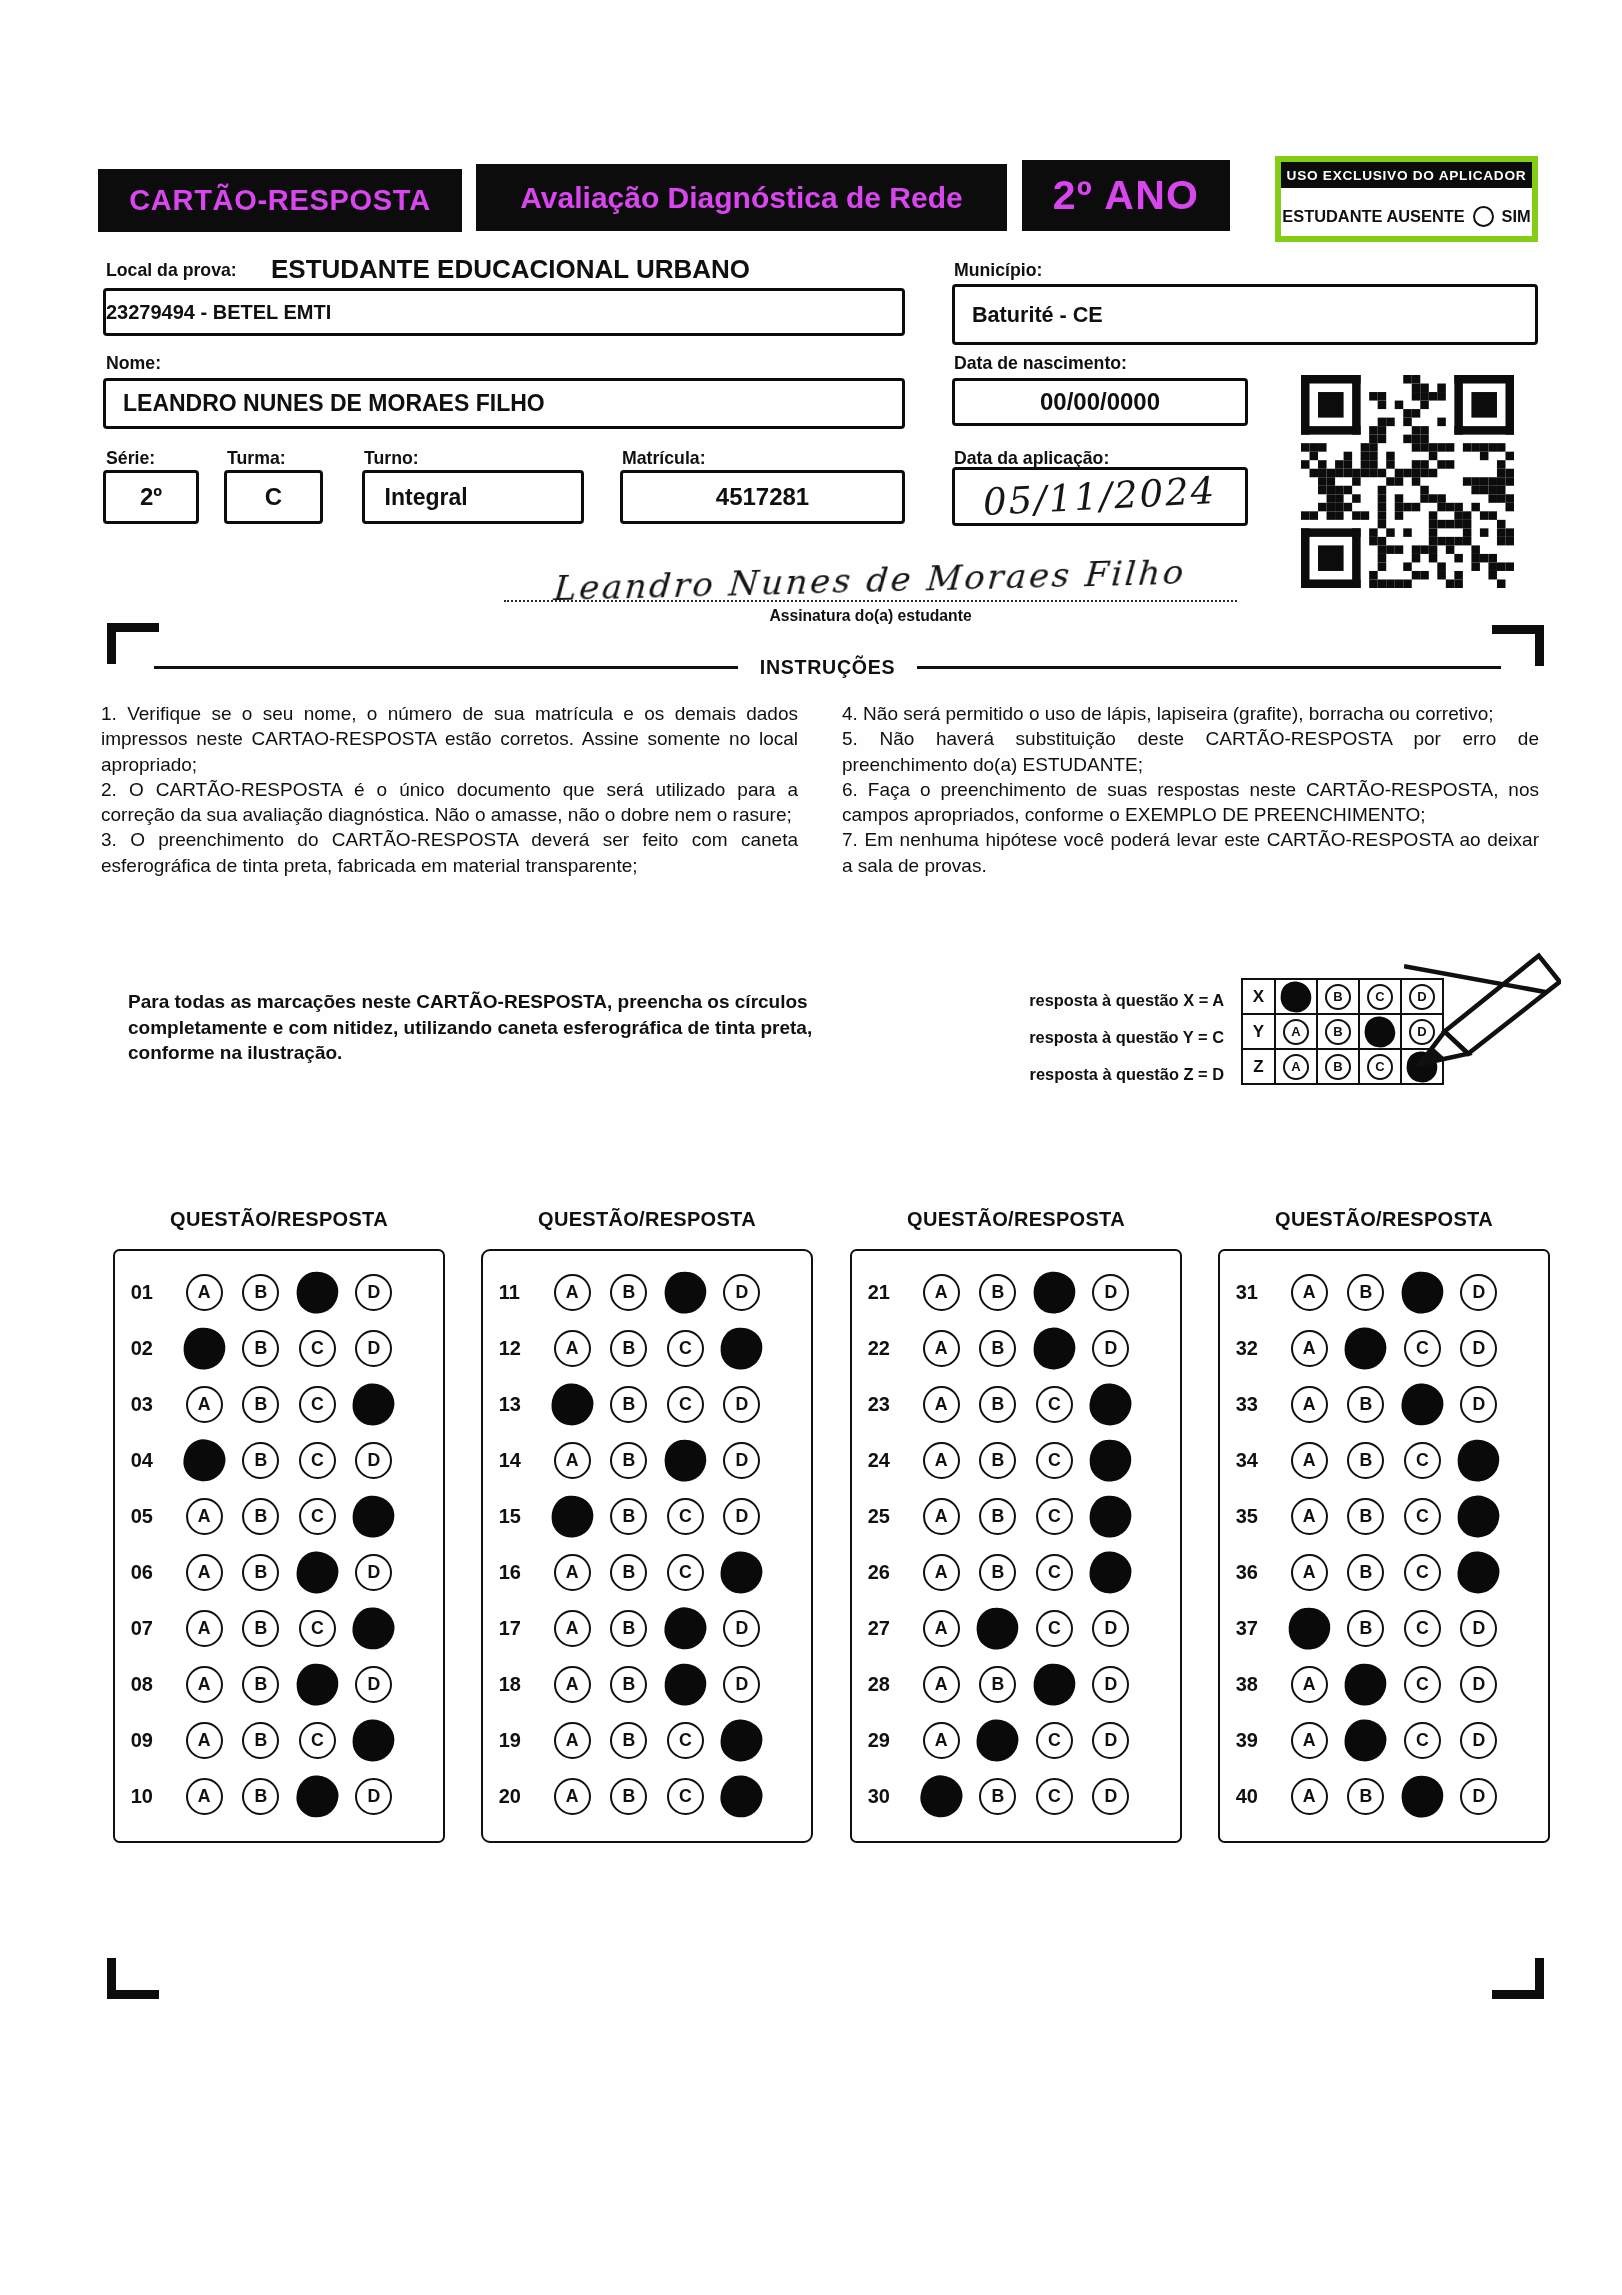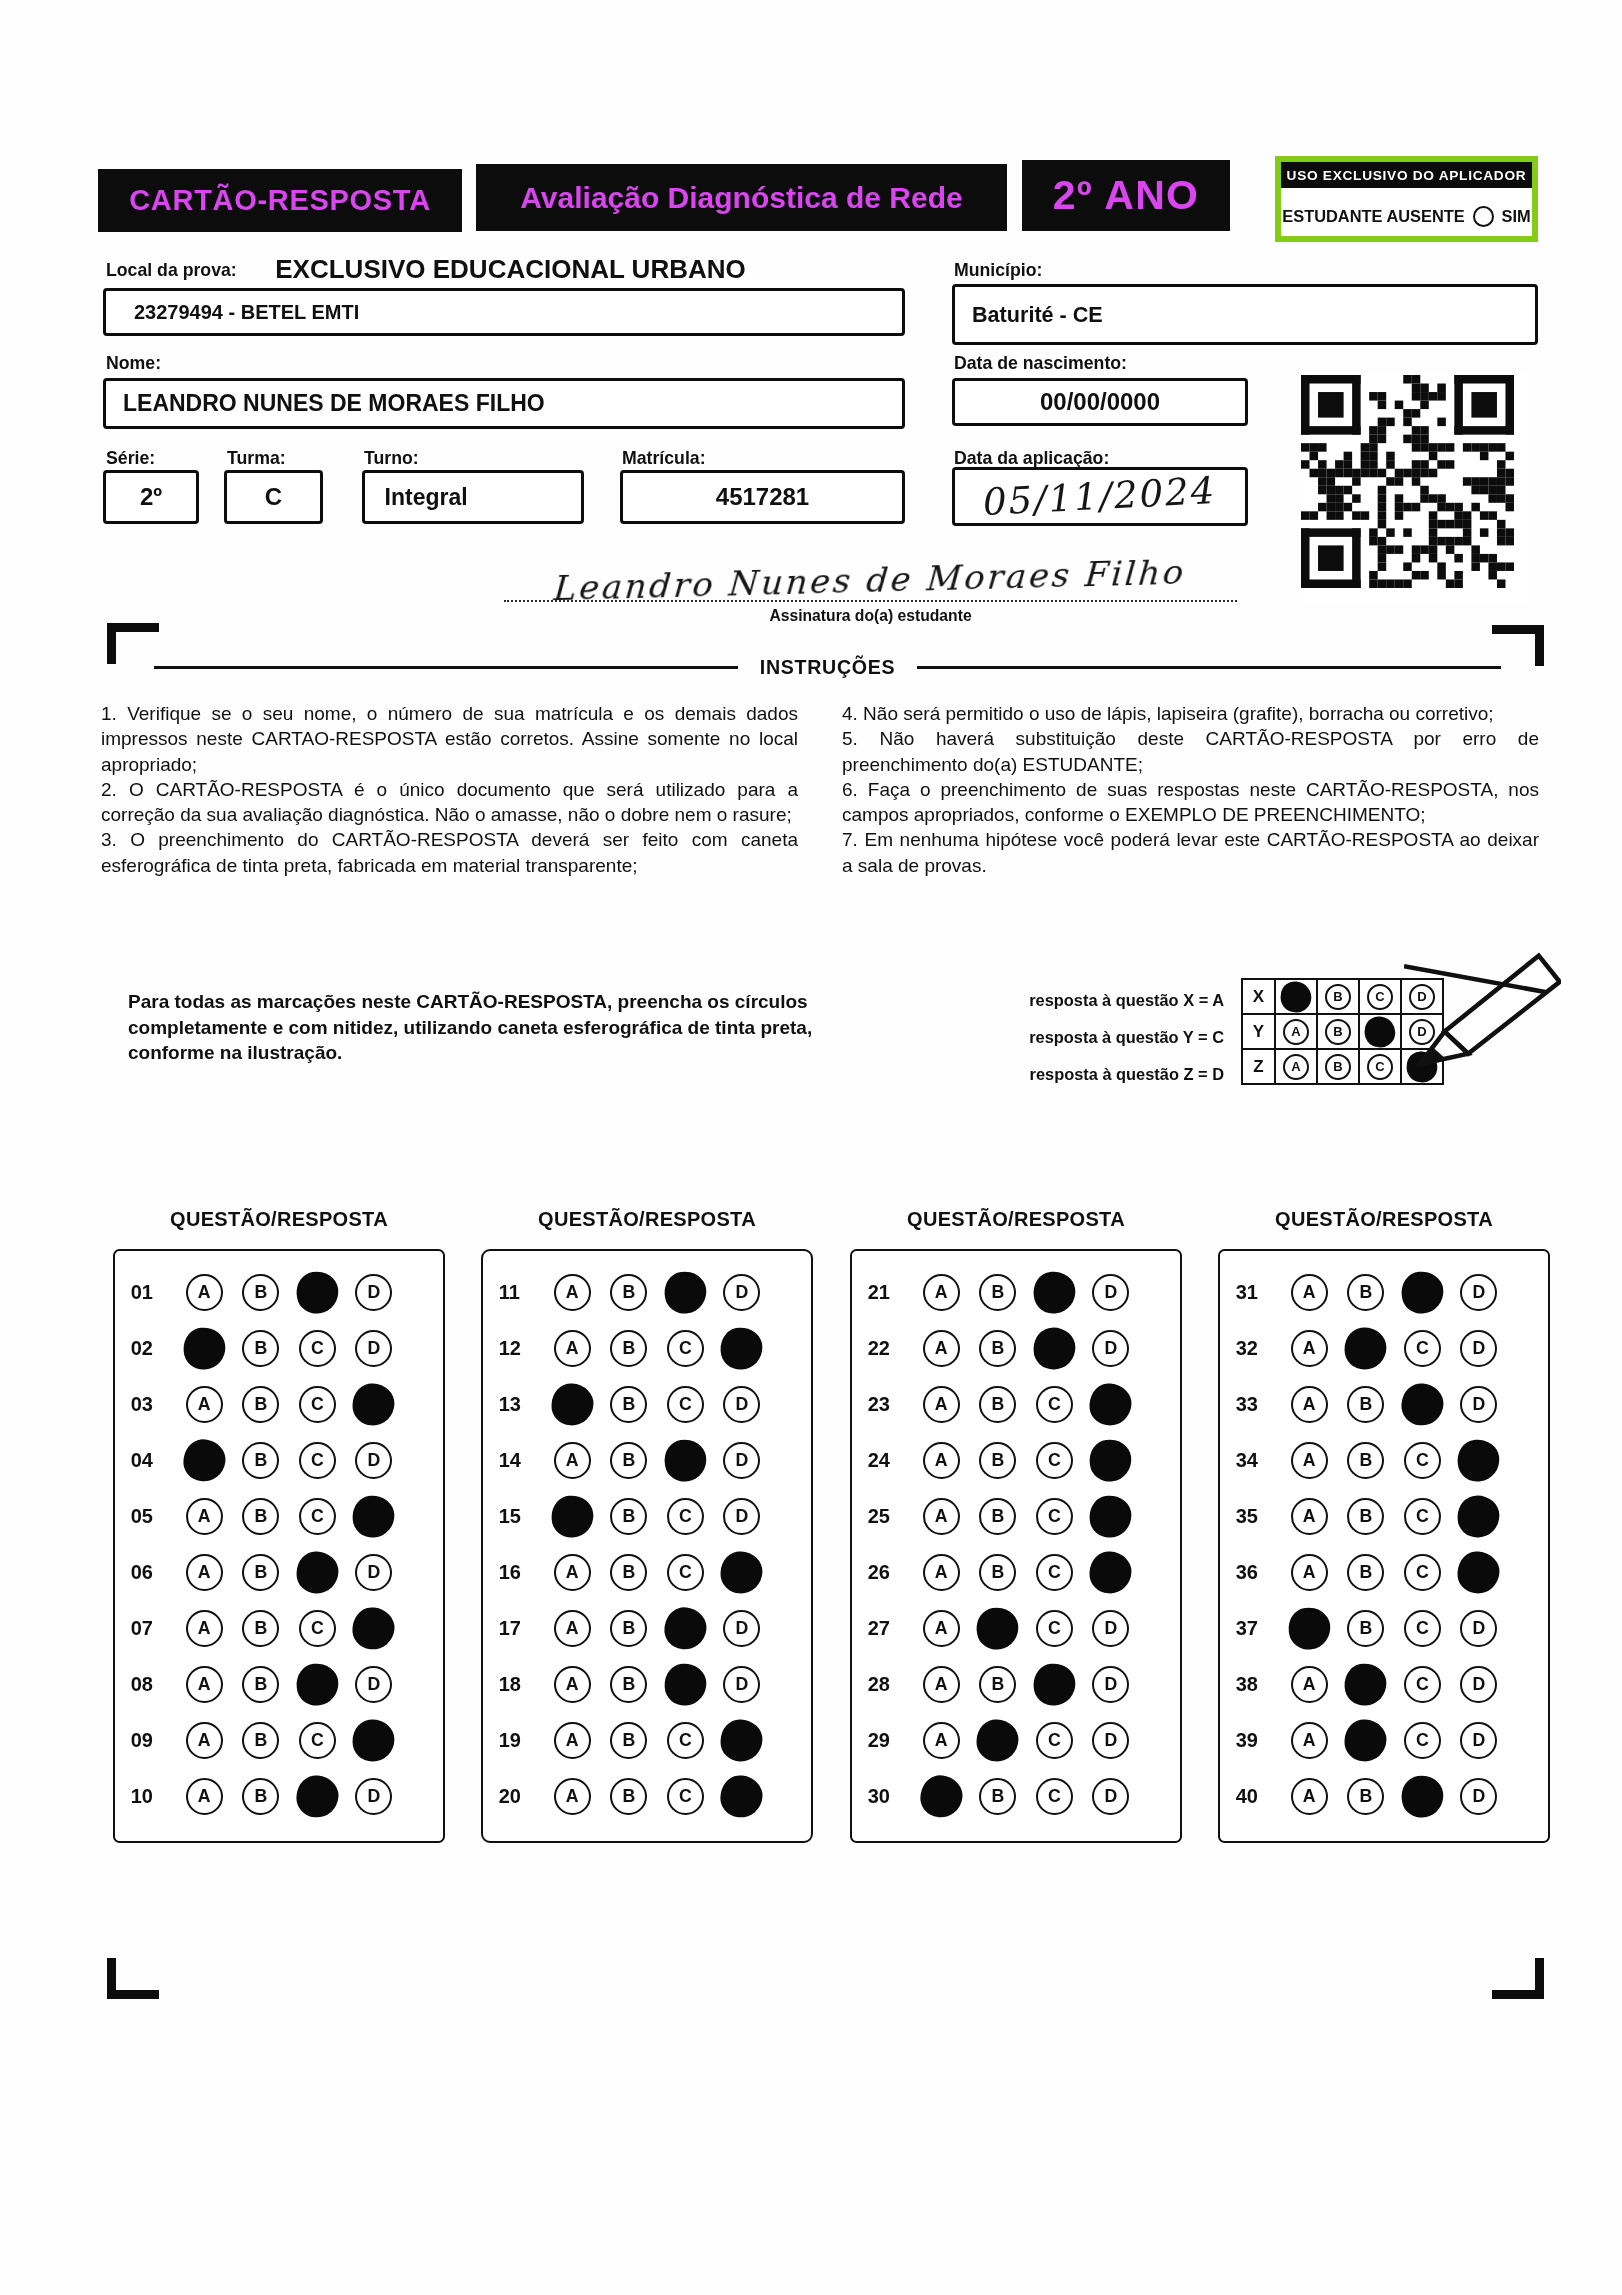--- a/index.html
+++ b/index.html
@@ -103,7 +103,7 @@
   </div>
 
   <div class="abs label" id="local-label">Local da prova:</div>
-  <div class="abs" id="local-value">EXCLUSIVO EDUCACIONAL URBANO</div>
+  <div class="abs" id="local-value">ESTUDANTE EDUCACIONAL URBANO</div>
   <div class="abs label" id="municipio-label">Município:</div>
   <div class="abs fieldbox" id="school-box">23279494 - BETEL EMTI</div>
   <div class="abs fieldbox" id="municipio-box">Baturité - CE</div>

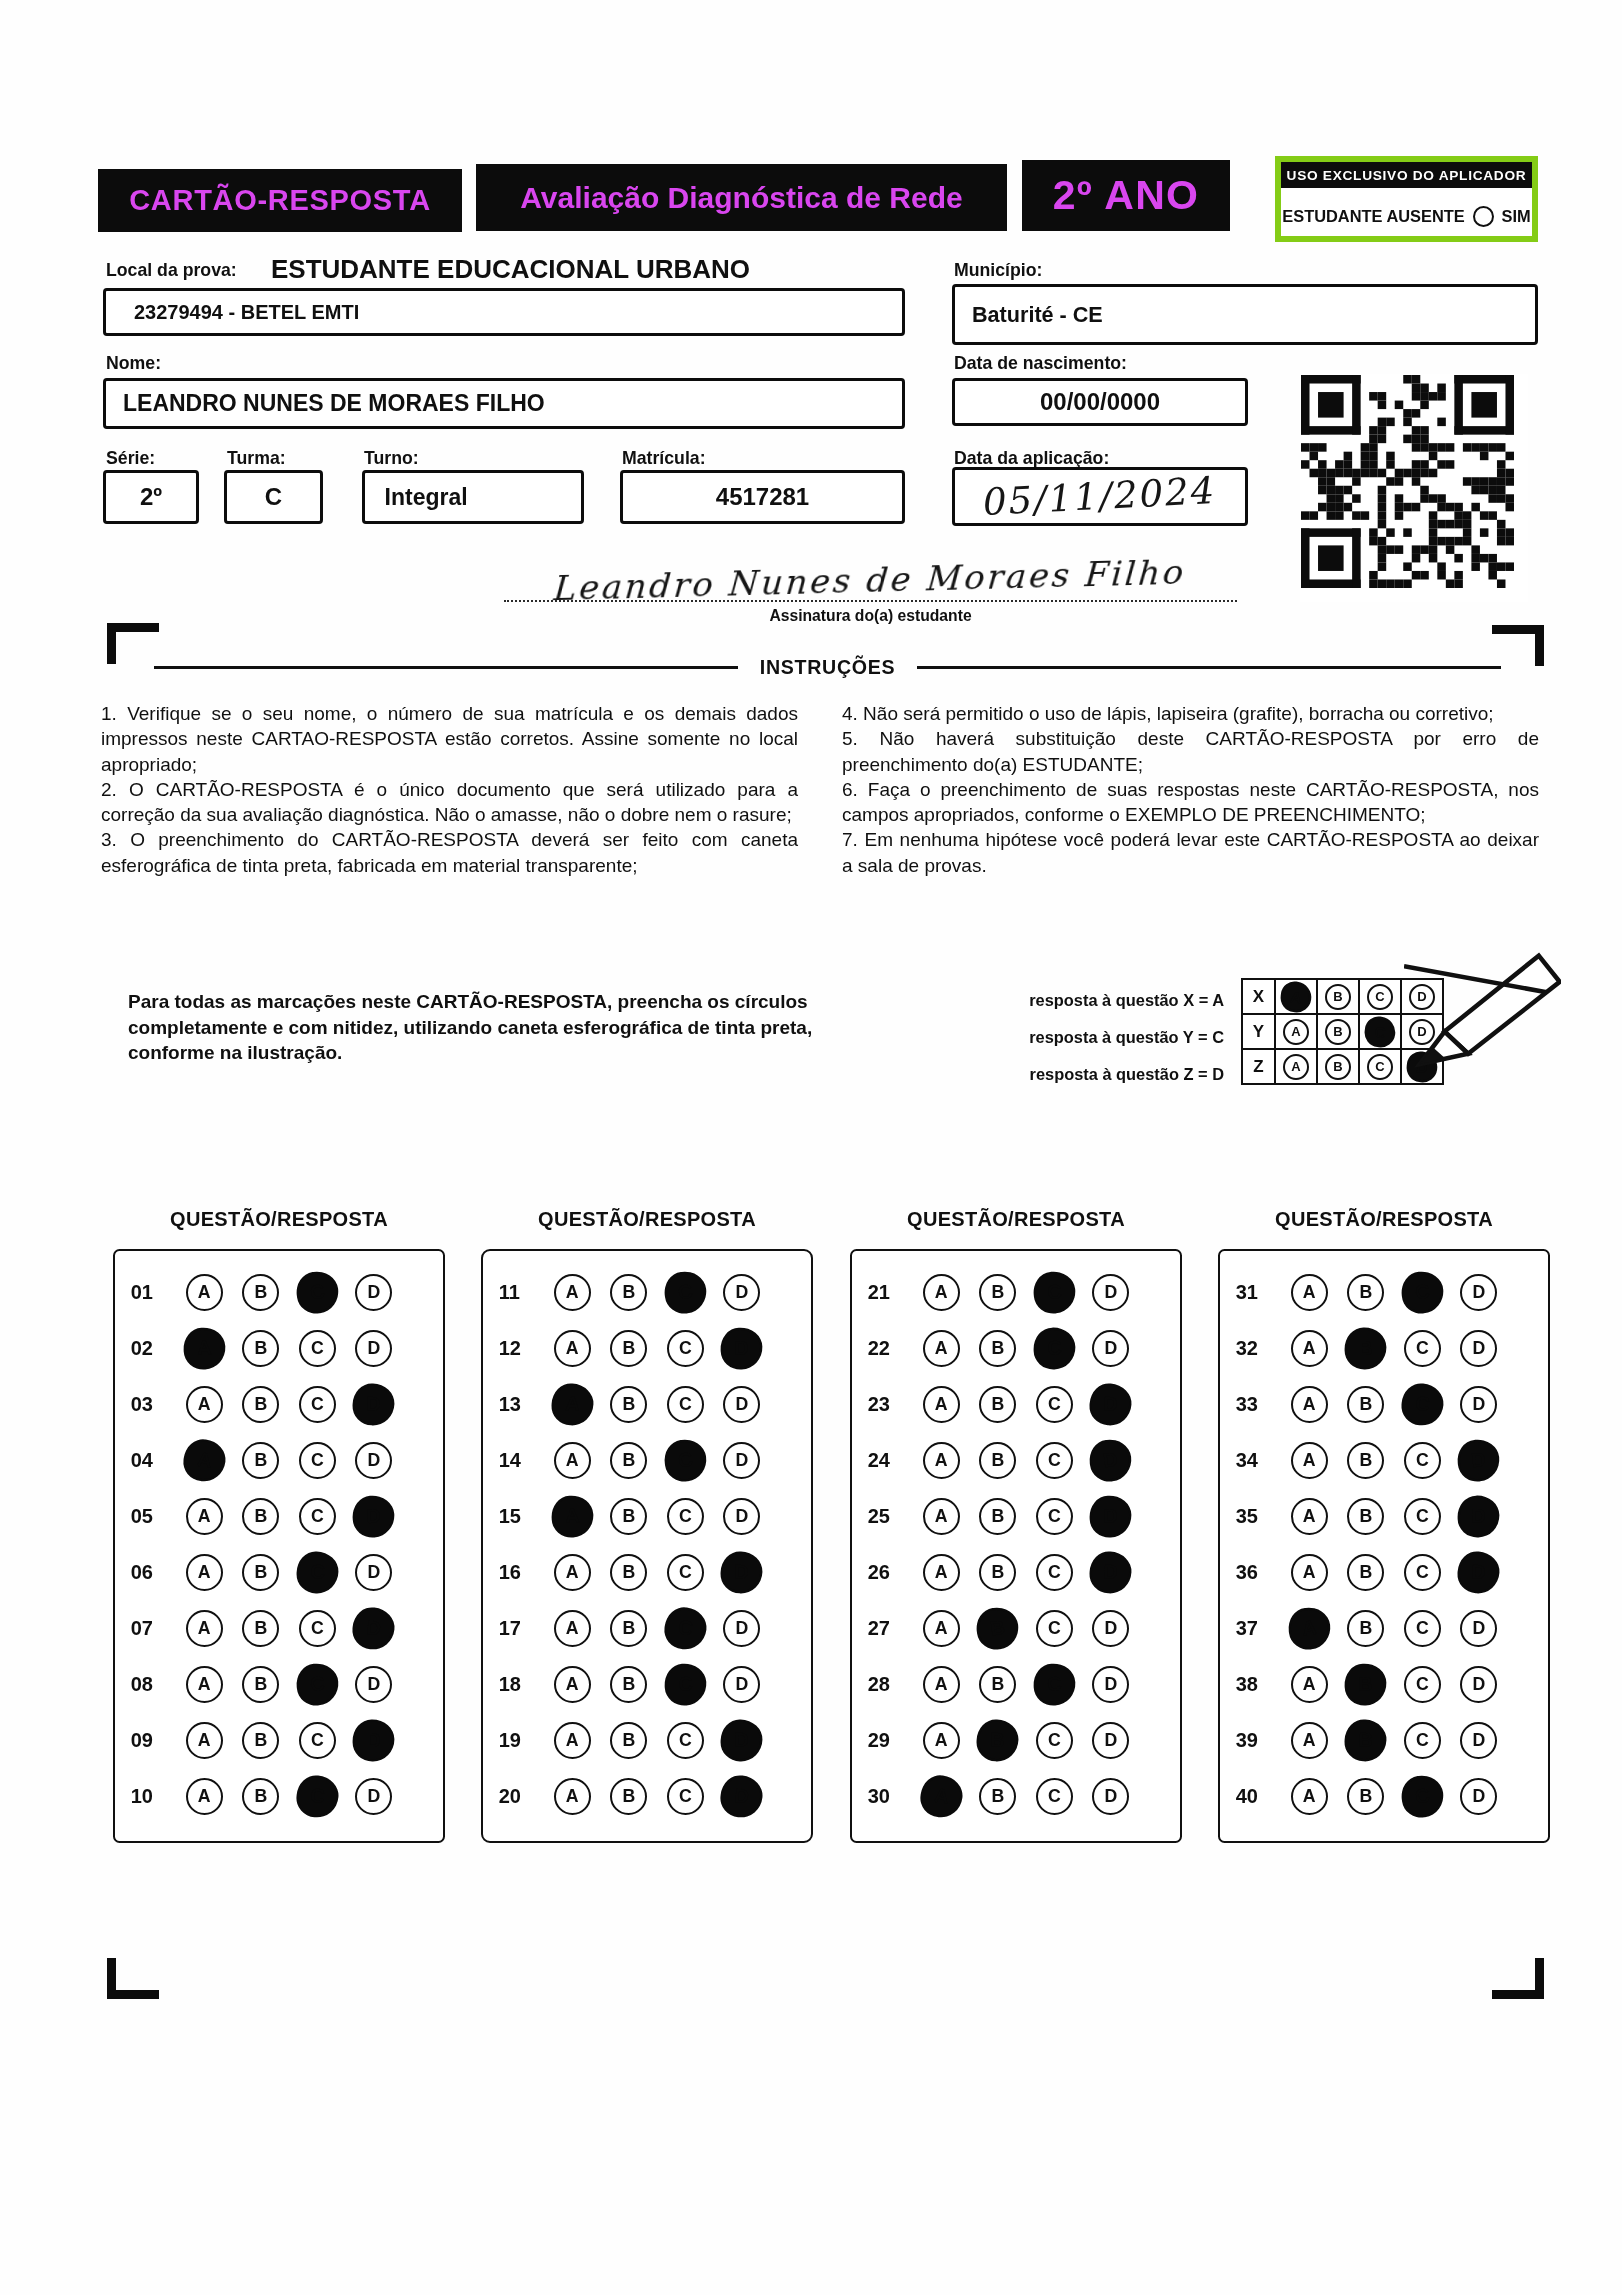--- a/index.html
+++ b/index.html
@@ -25,7 +25,7 @@
   #local-label { left:106px; top:260px; }
   #local-value { left:216px; top:254px; width:589px; text-align:center; font-size:26px; font-weight:bold; }
   #municipio-label { left:954px; top:260px; }
-  #school-box { left:103px; top:288px; width:802px; height:48px; font-size:20px; padding-left:28px; }
+  #school-box { left:103px; top:288px; width:802px; height:48px; font-size:20px; padding-left:0; }
   #municipio-box { left:952px; top:284px; width:586px; height:61px; font-size:21.6px; padding-left:17px; }
   #nome-label { left:106px; top:353px; }
   #nome-box { left:103px; top:378px; width:802px; height:51px; font-size:23px; padding-left:17px; }

